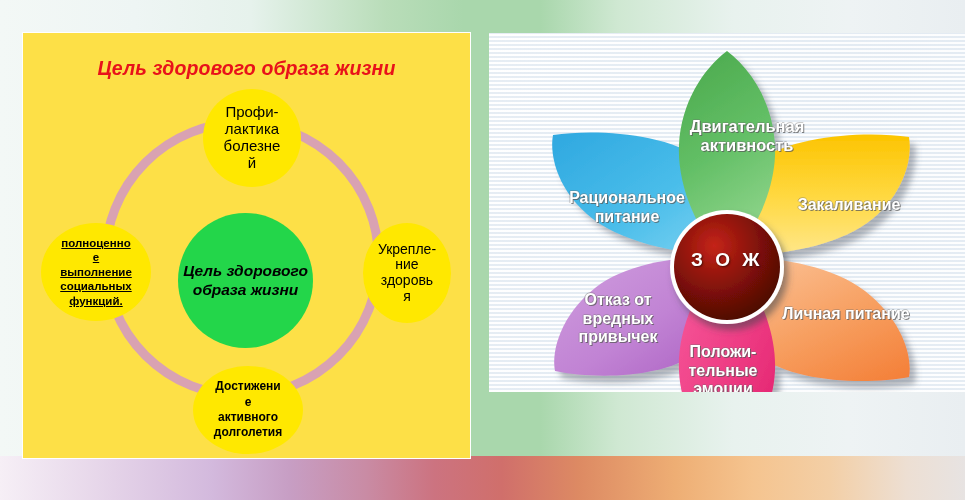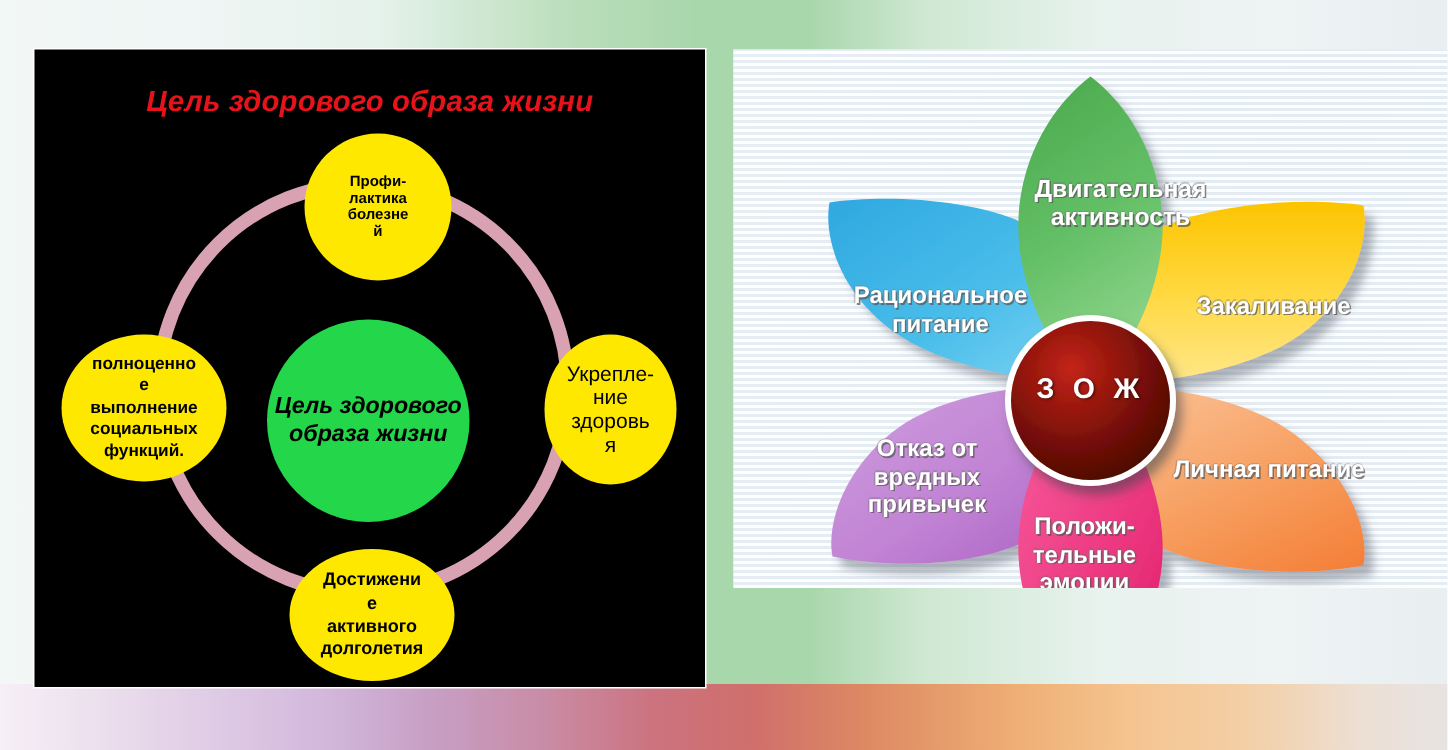--- a/index.html
+++ b/index.html
@@ -48,7 +48,7 @@
   
   #left-panel{
     position:absolute;left:23px;top:33px;width:447px;height:425px;
-    background:#000000;
+    background:#fde047;
     box-shadow:0 0 0 1px rgba(255,255,255,1);
   }
   #circle-title{

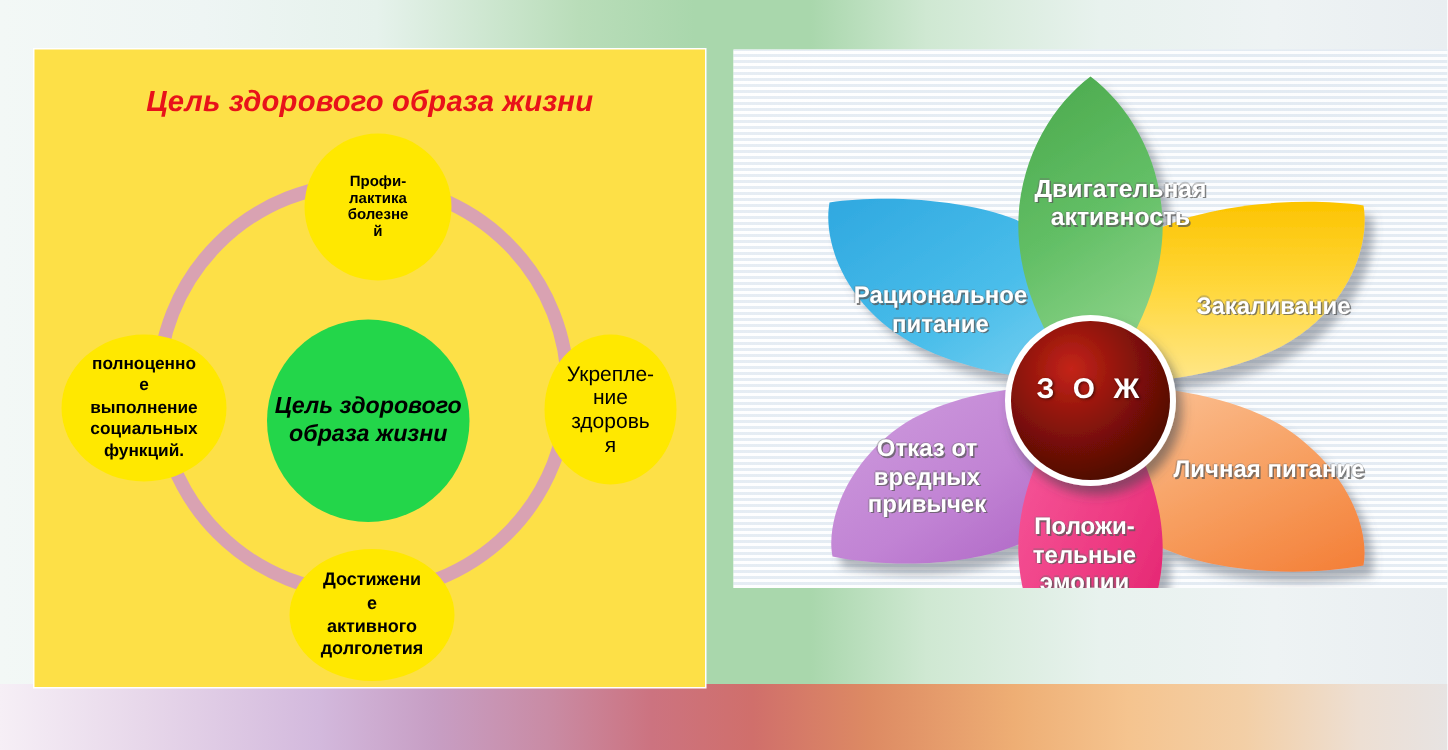--- a/index.html
+++ b/index.html
@@ -80,7 +80,7 @@
   }
   .node-top{
     left:180px;top:56px;width:98px;height:98px;
-    font-size:10px;font-weight:bold;
+    font-size:15px;font-weight:normal;
   }
   .node-right{
     left:340px;top:190px;width:88px;height:100px;

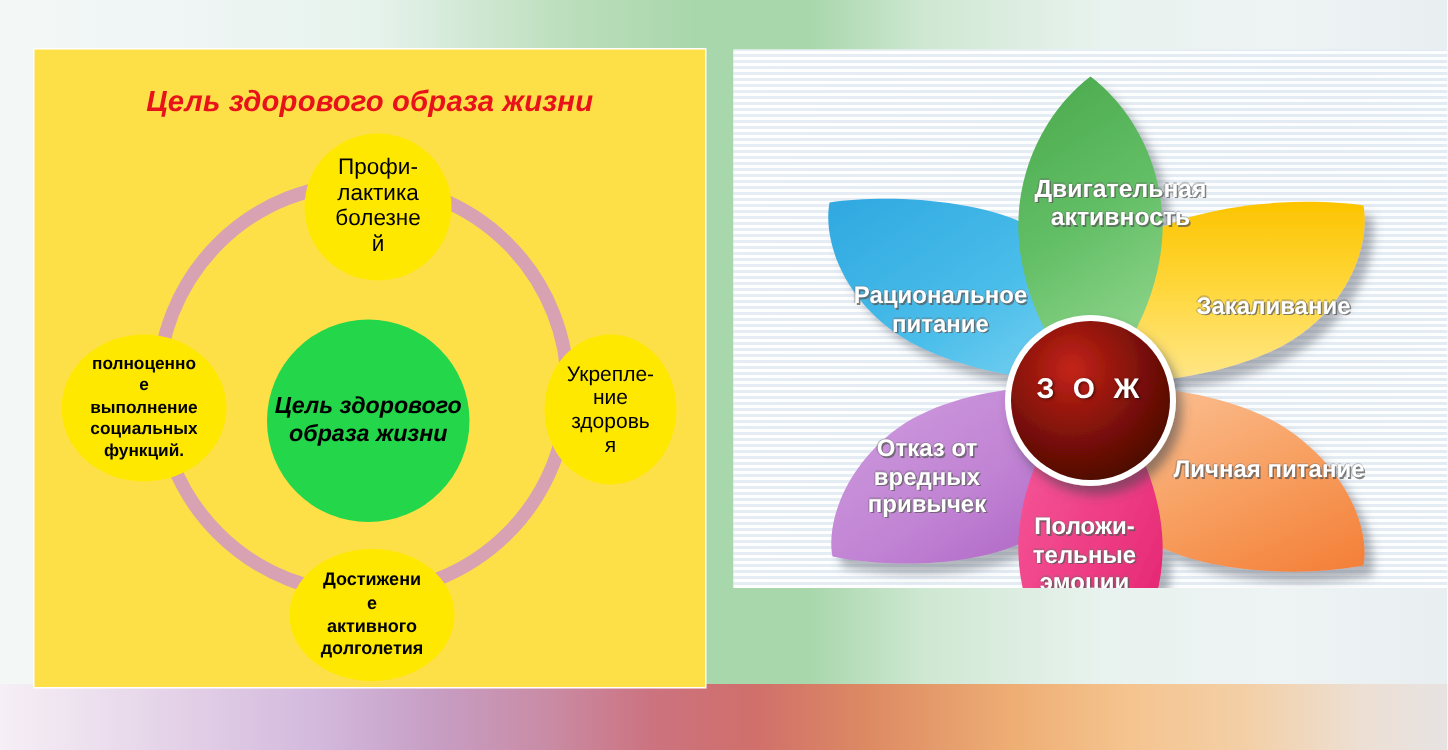--- a/index.html
+++ b/index.html
@@ -88,7 +88,7 @@
   }
   .node-left{
     left:18px;top:190px;width:110px;height:98px;
-    font-size:11.5px;font-weight:bold;line-height:1.25;
+    font-size:11.5px;font-weight:bold;line-height:1.25;text-decoration:underline;
   }
   .node-bottom{
     left:170px;top:333px;width:110px;height:88px;

